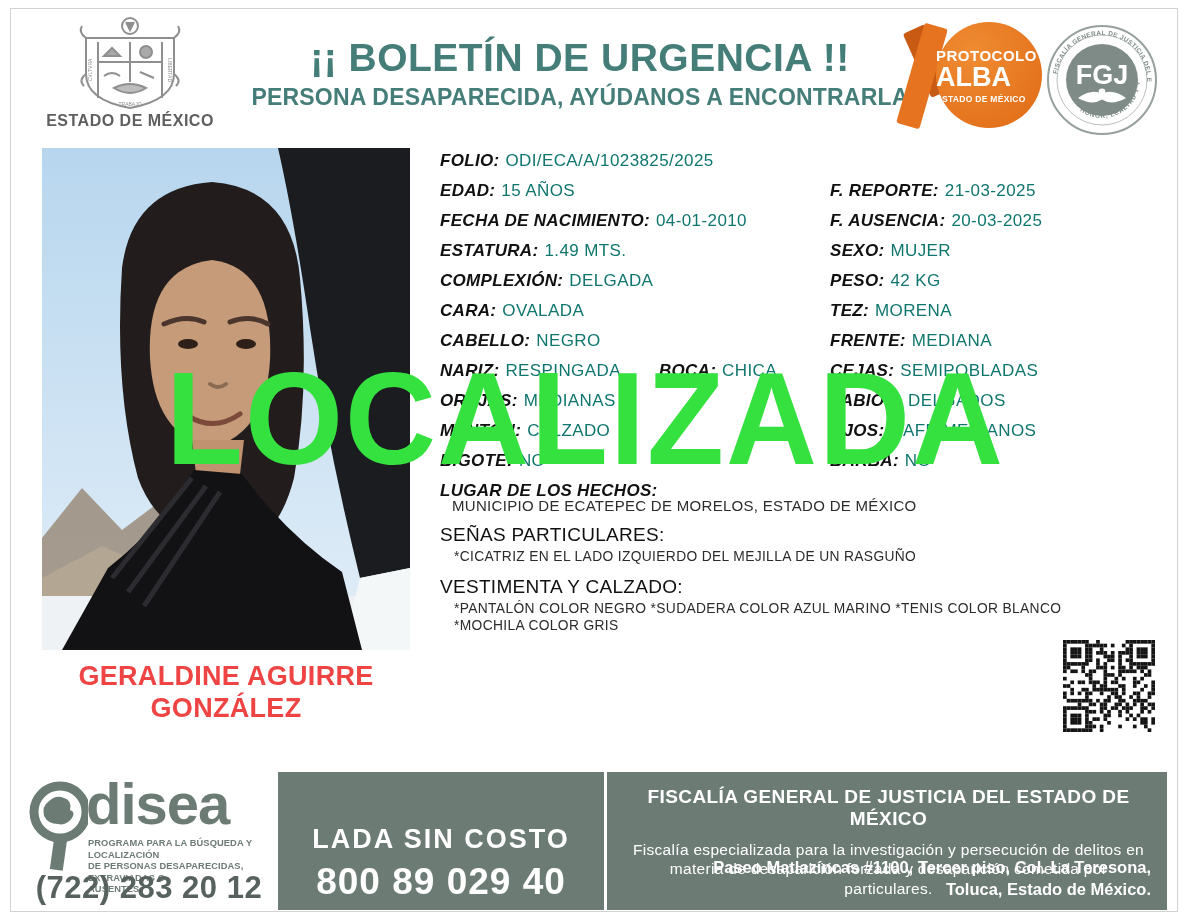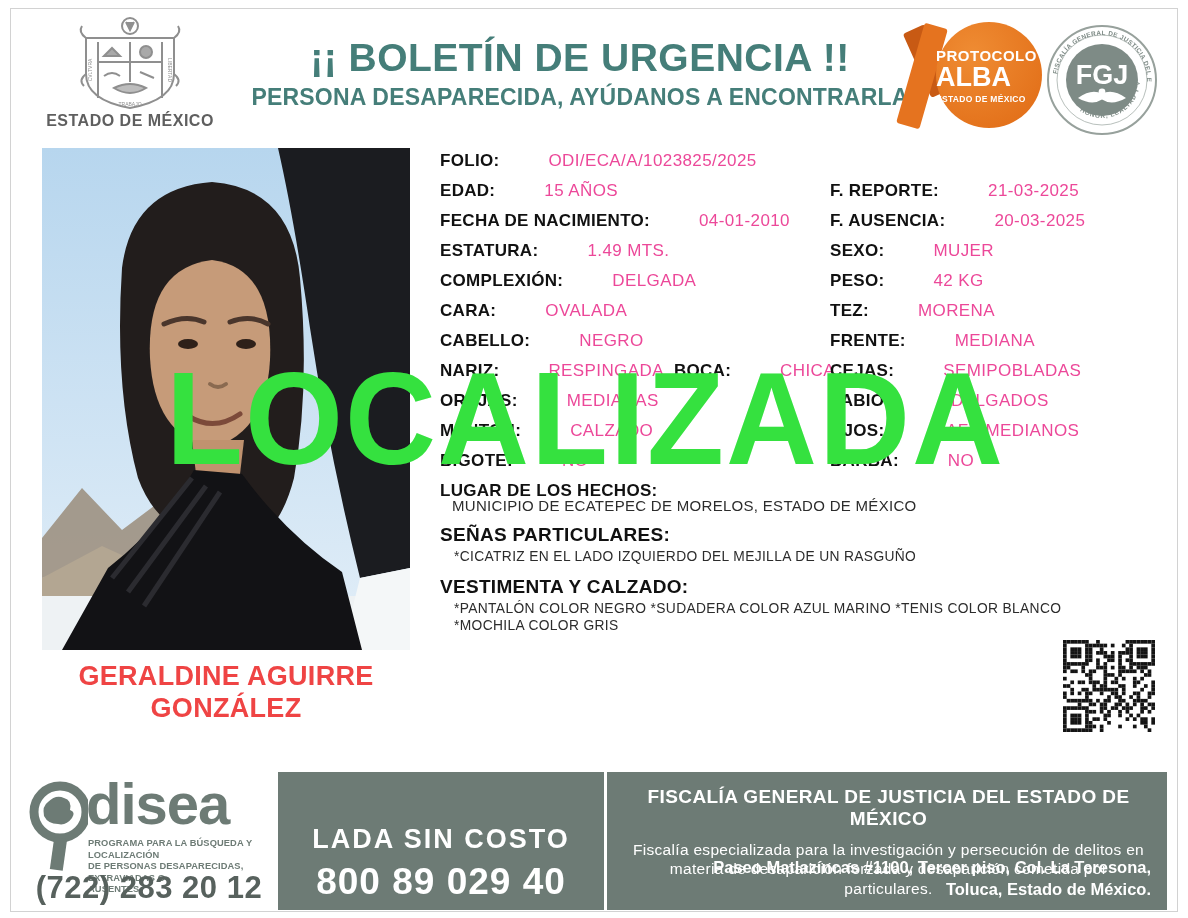--- a/index.html
+++ b/index.html
@@ -45,7 +45,7 @@
   .col.left{left:440px;width:395px;}
   .col.right{left:830px;width:340px;}
   .row{height:30px;display:flex;align-items:center;white-space:nowrap;}
-  .lab{font-weight:800;color:#111;font-size:17px;letter-spacing:.3px;margin-right:6px;}
+  .lab{font-weight:800;color:#111;font-size:17px;letter-spacing:.3px;margin-right:6px;font-style:italic;}
   .val{color:#ec4899;font-size:17px;letter-spacing:.4px;margin-left:43px;}
   .pair-gap{width:38px;}
   .lugar-line{position:absolute;left:452px;top:497px;font-size:15px;color:#2c2c2c;letter-spacing:.3px;}

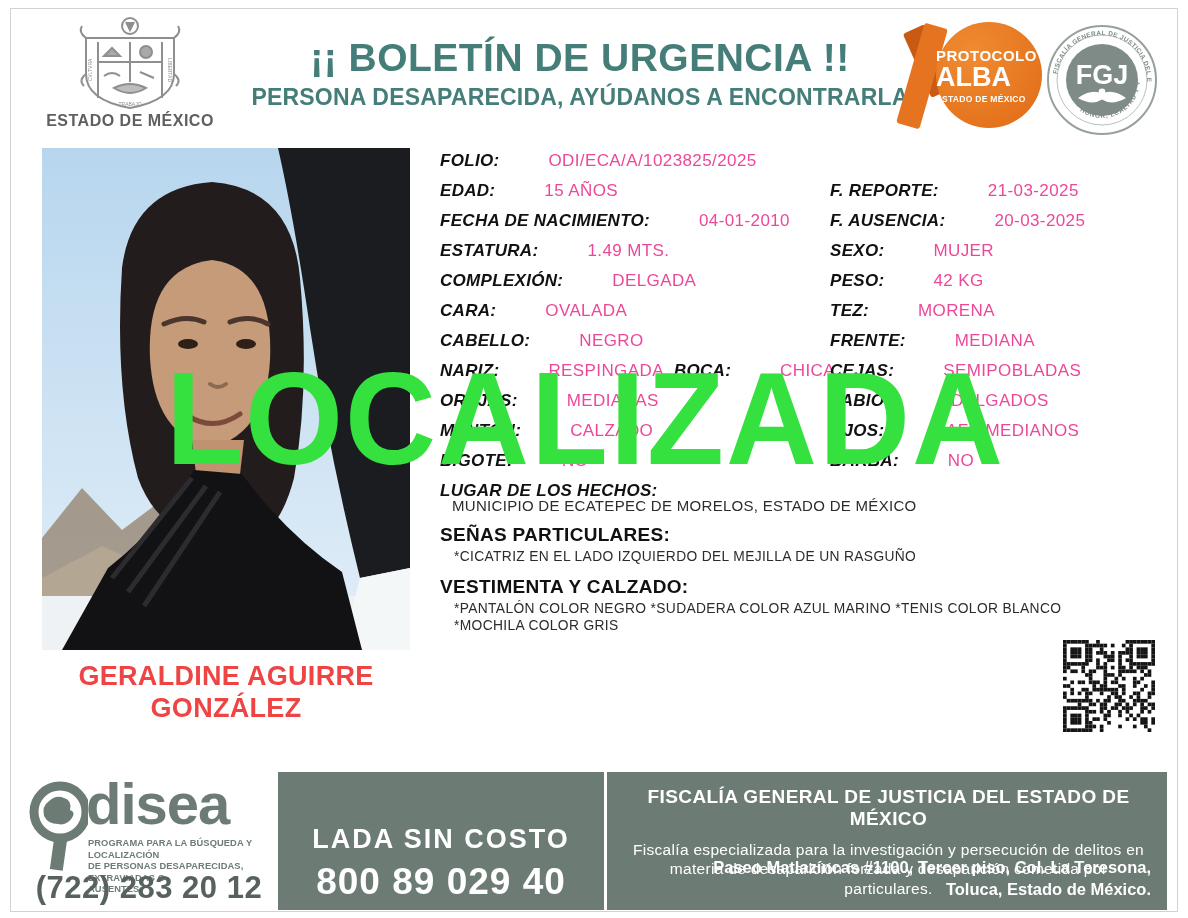--- a/index.html
+++ b/index.html
@@ -46,7 +46,7 @@
   .col.right{left:830px;width:340px;}
   .row{height:30px;display:flex;align-items:center;white-space:nowrap;}
   .lab{font-weight:800;color:#111;font-size:17px;letter-spacing:.3px;margin-right:6px;font-style:italic;}
-  .val{color:#ec4899;font-size:17px;letter-spacing:.4px;margin-left:43px;}
+  .val{color:#0f766e;font-size:17px;letter-spacing:.4px;}
   .pair-gap{width:38px;}
   .lugar-line{position:absolute;left:452px;top:497px;font-size:15px;color:#2c2c2c;letter-spacing:.3px;}
 

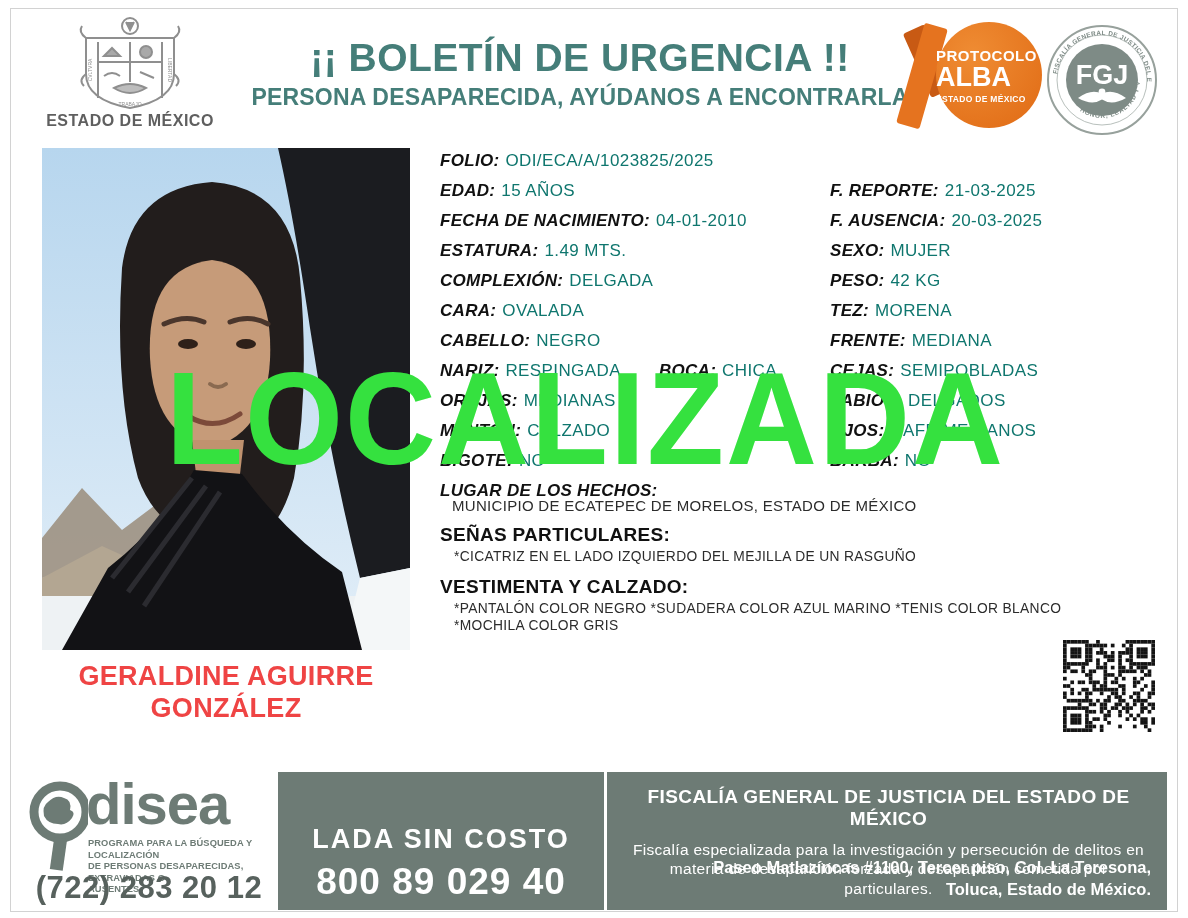--- a/index.html
+++ b/index.html
@@ -50,7 +50,7 @@
   .pair-gap{width:38px;}
   .lugar-line{position:absolute;left:452px;top:497px;font-size:15px;color:#2c2c2c;letter-spacing:.3px;}
 
-  .section-title{position:absolute;left:440px;font-size:19px;font-weight:700;color:#111;letter-spacing:.3px;text-align:center;}
+  .section-title{position:absolute;left:440px;font-size:19px;font-weight:400;color:#111;letter-spacing:.3px;text-align:center;}
   .section-line{position:absolute;left:454px;font-size:13.8px;color:#2c2c2c;letter-spacing:.35px;}
 
   

